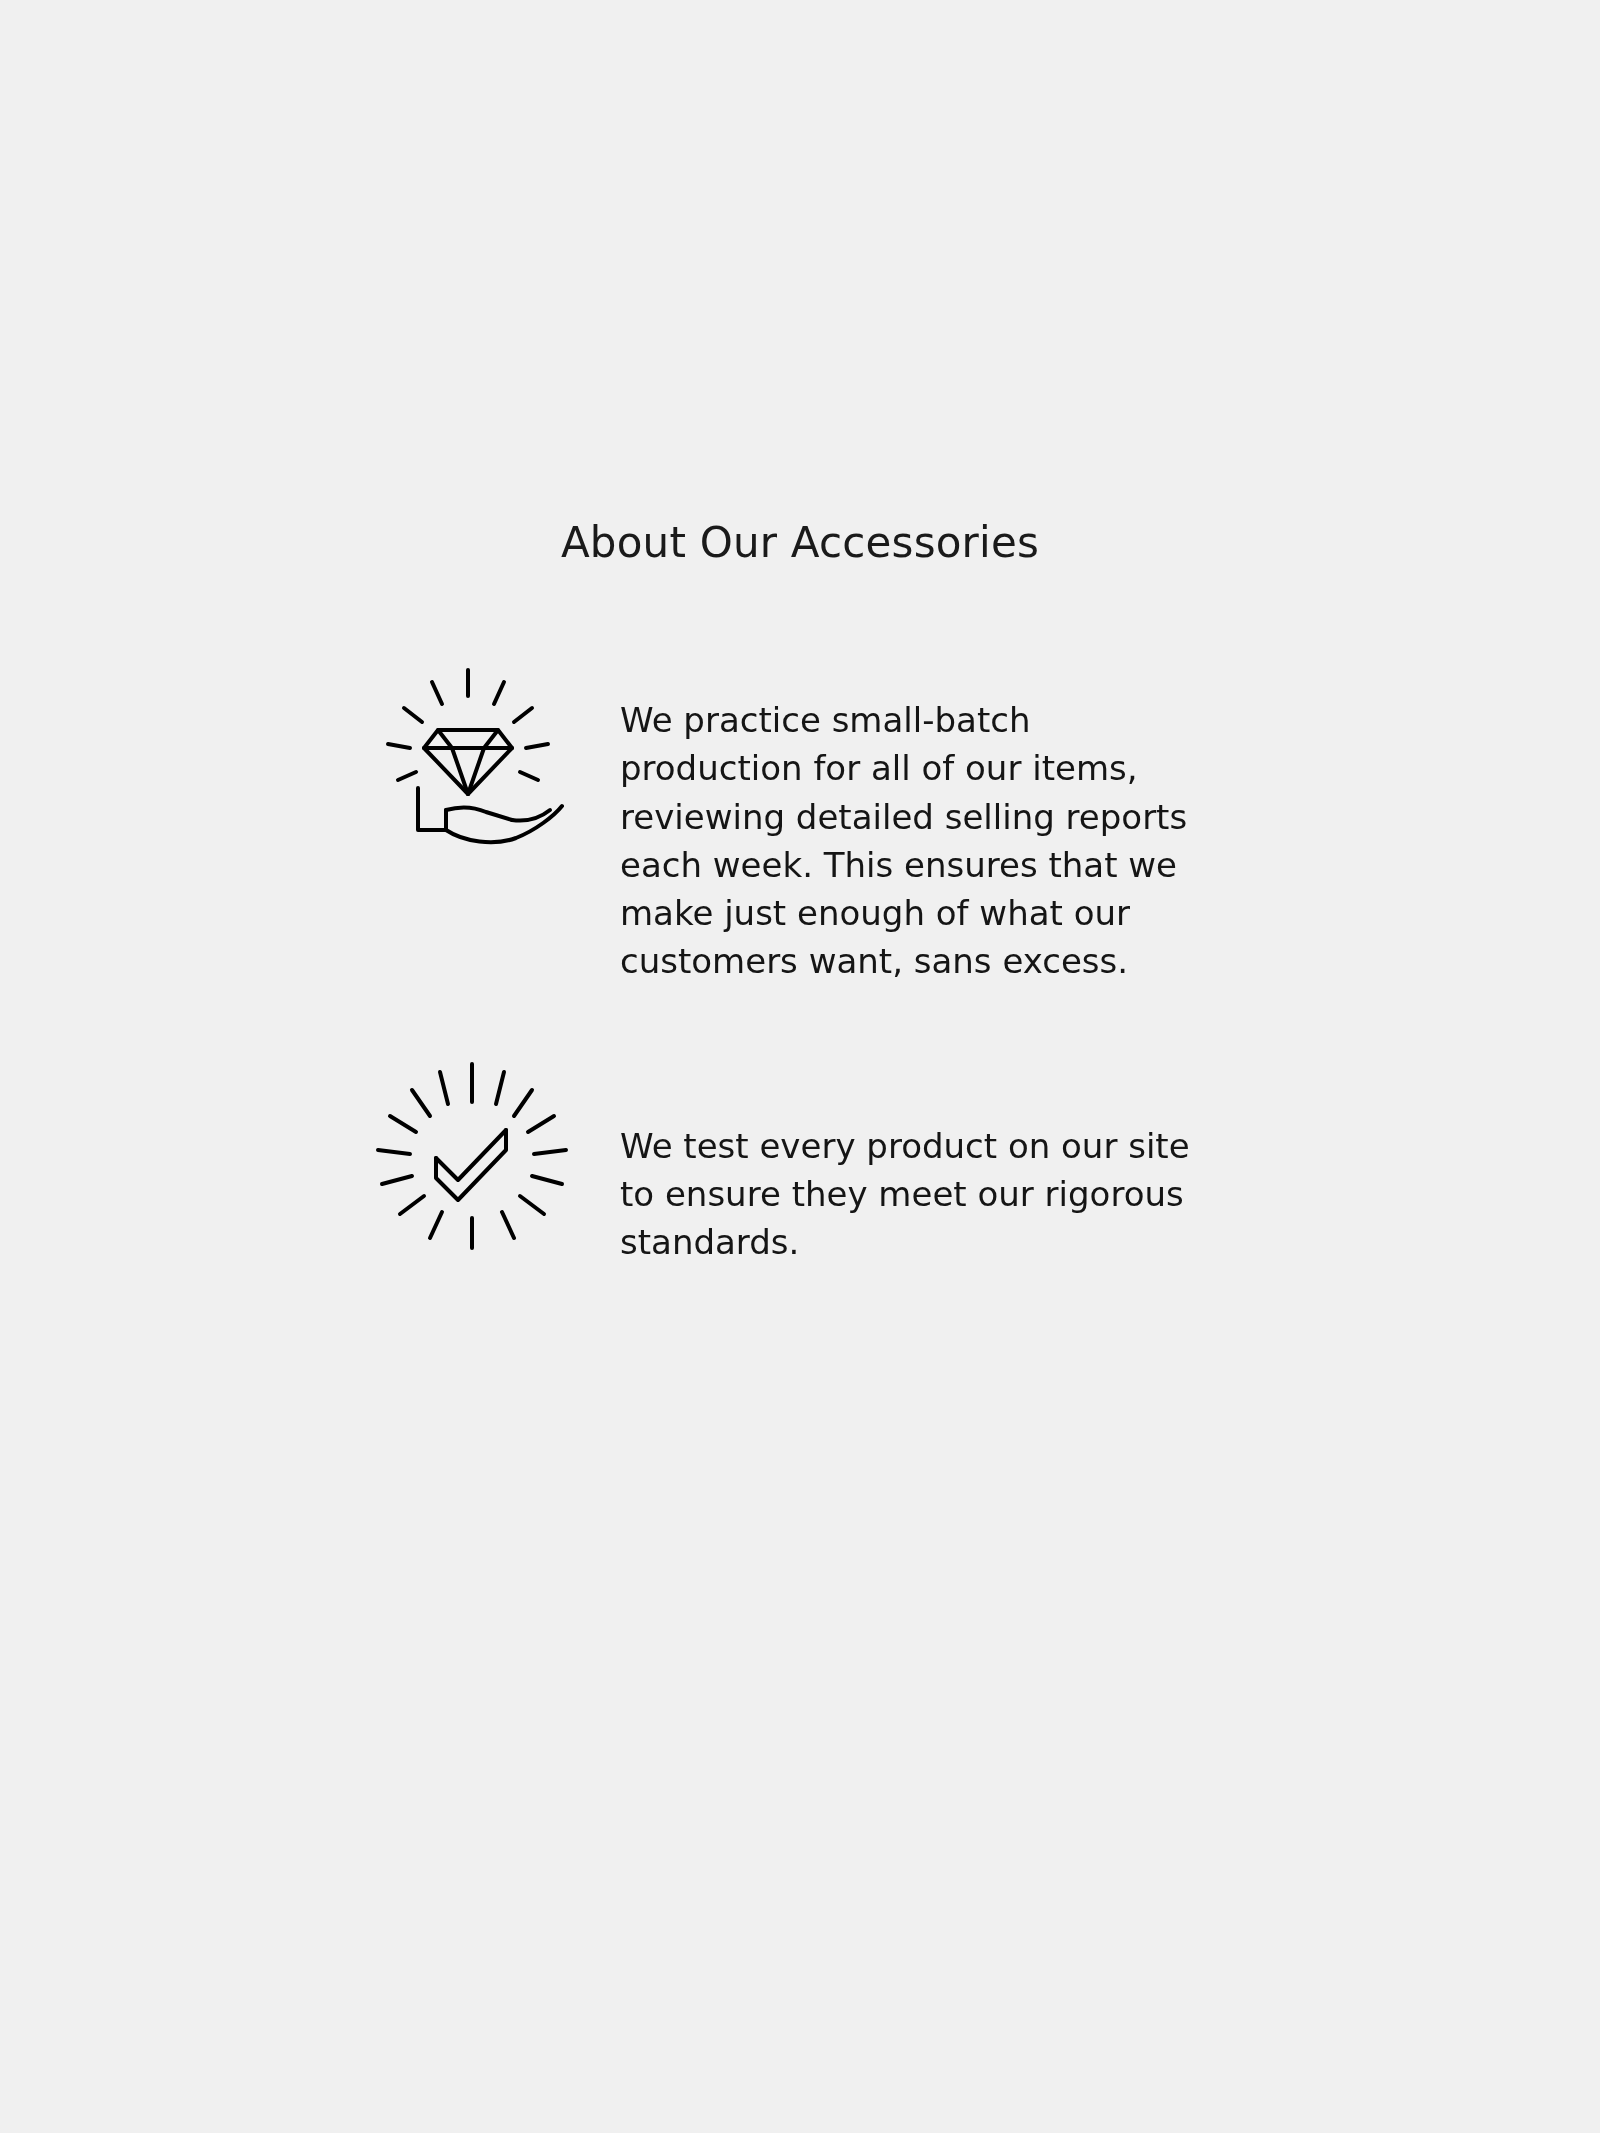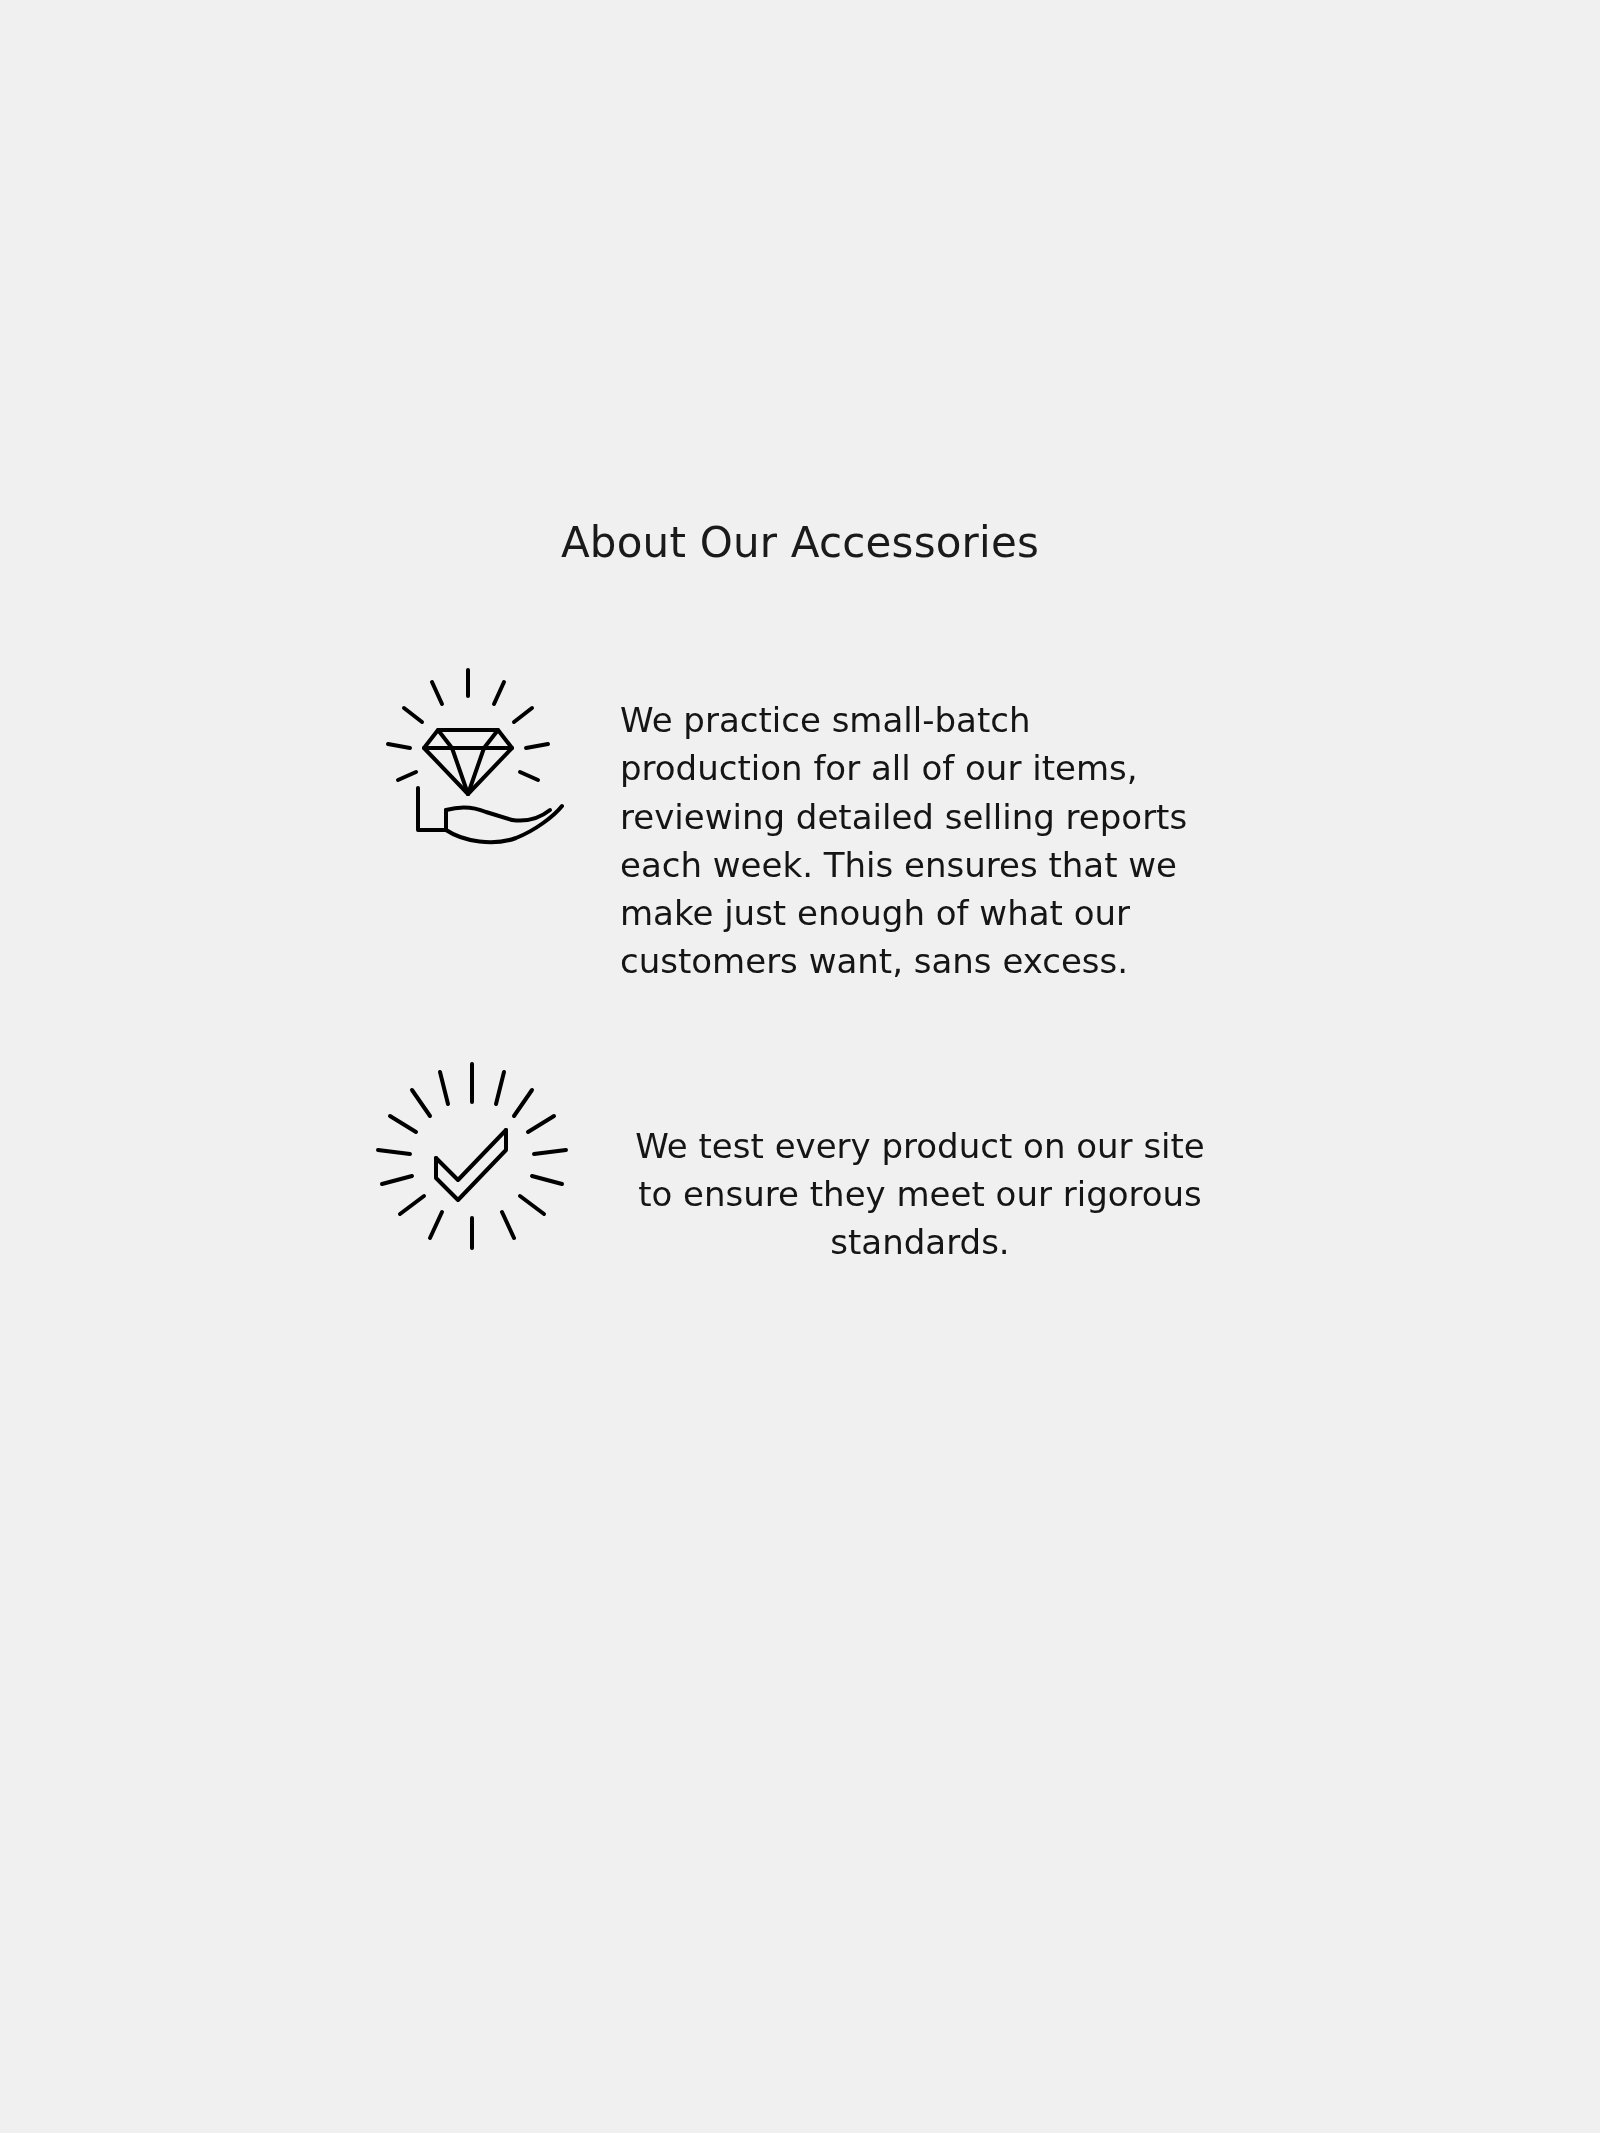--- a/index.html
+++ b/index.html
@@ -63,7 +63,7 @@
   
   .feature-1 .feature-text { padding-top: 36px; }
   .feature-2 .feature-text { padding-top: 96px; }
-  .feature-3 .feature-text { padding-top: 76px; text-align: center; }
+  .feature-3 .feature-text { padding-top: 76px; }
   .feature-1 { margin-bottom: 60px; }
   .feature-2 { margin-bottom: 34px; }
 </style>

